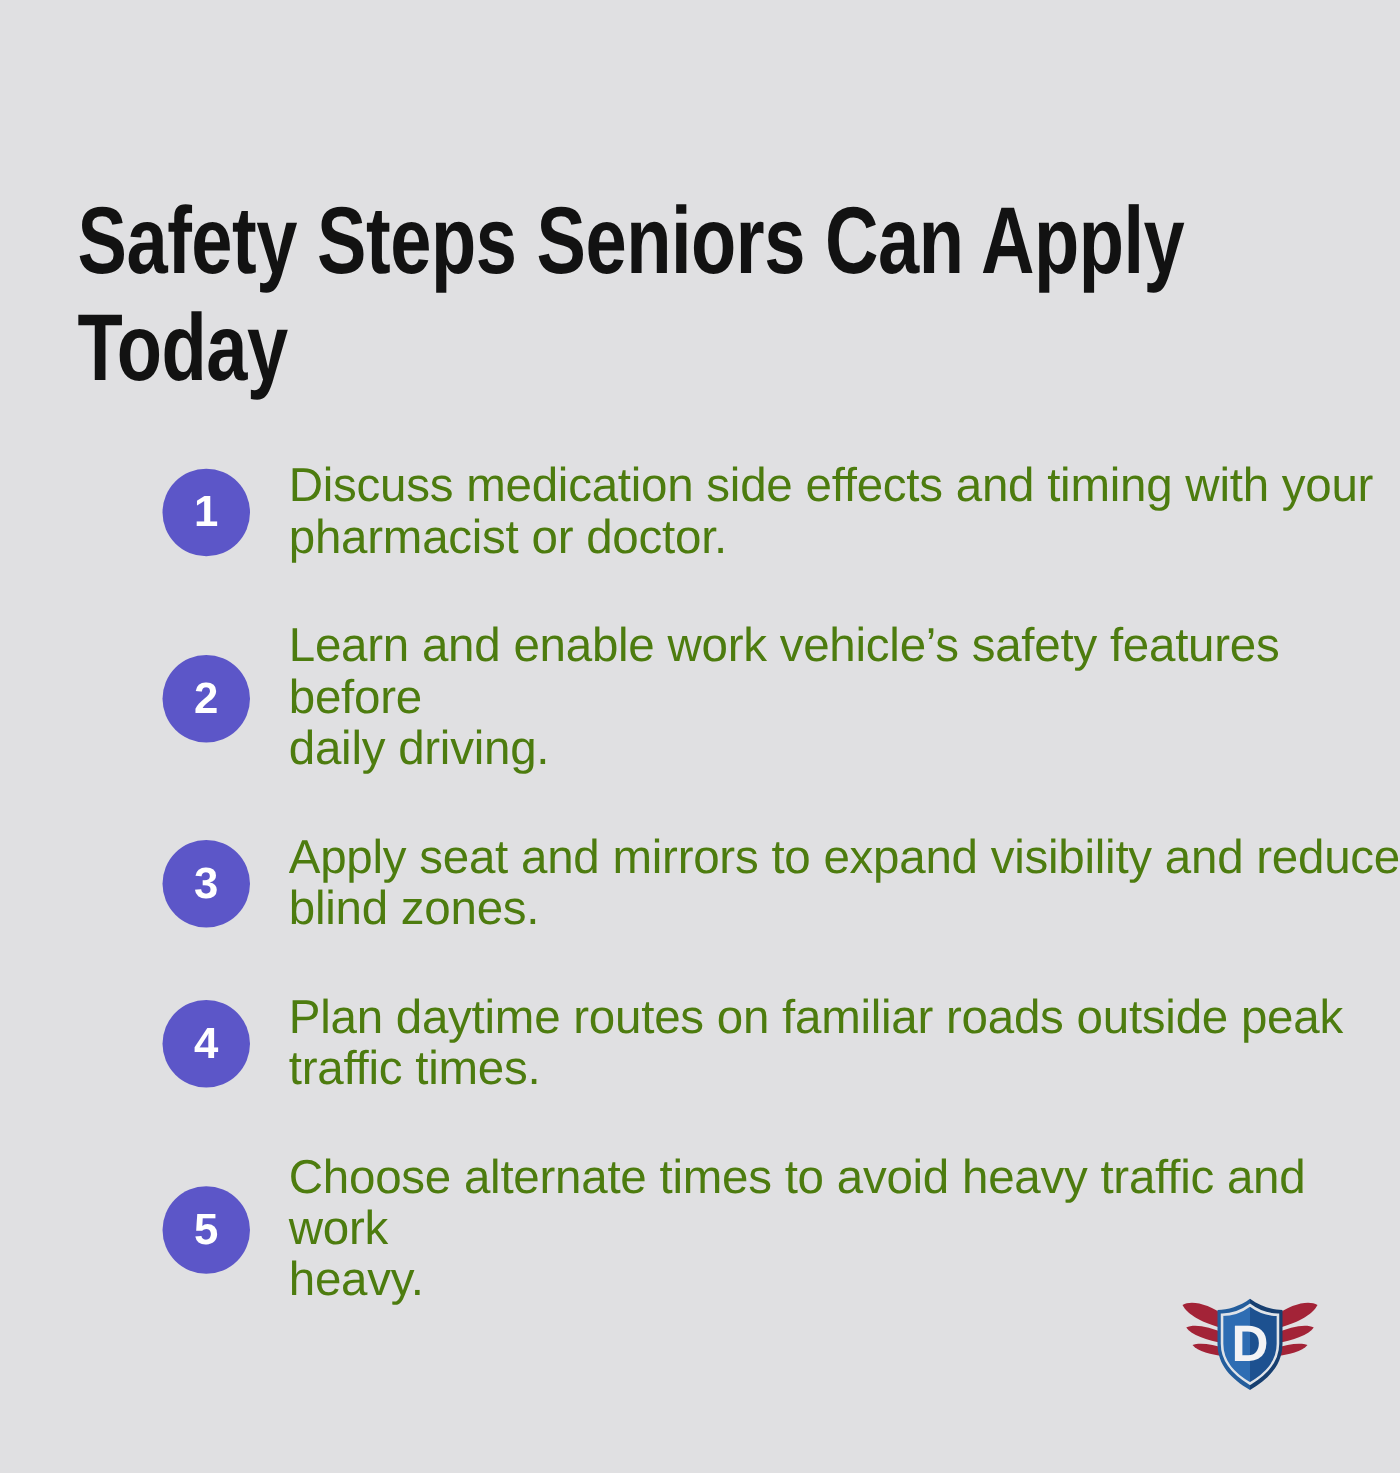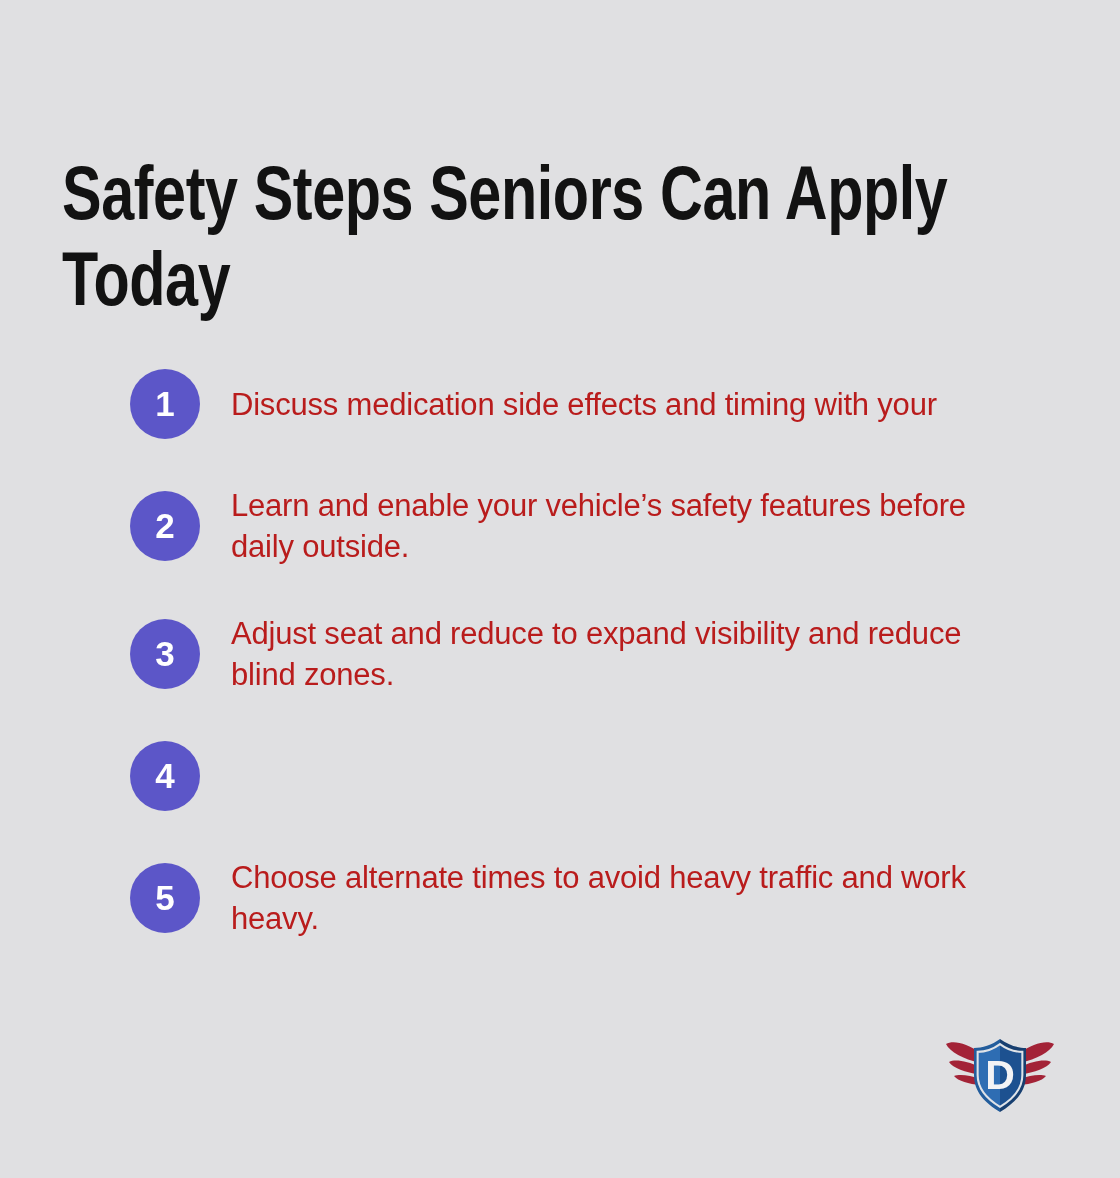--- a/index.html
+++ b/index.html
@@ -62,10 +62,10 @@
   }
   .step-text {
     margin: 0;
-    font-size: 31px;
+    font-size: 38px;
     line-height: 41px;
     letter-spacing: -0.2px;
-    color: #b91c1c;
+    color: #4d7c0f;
   }
   
   .logo {

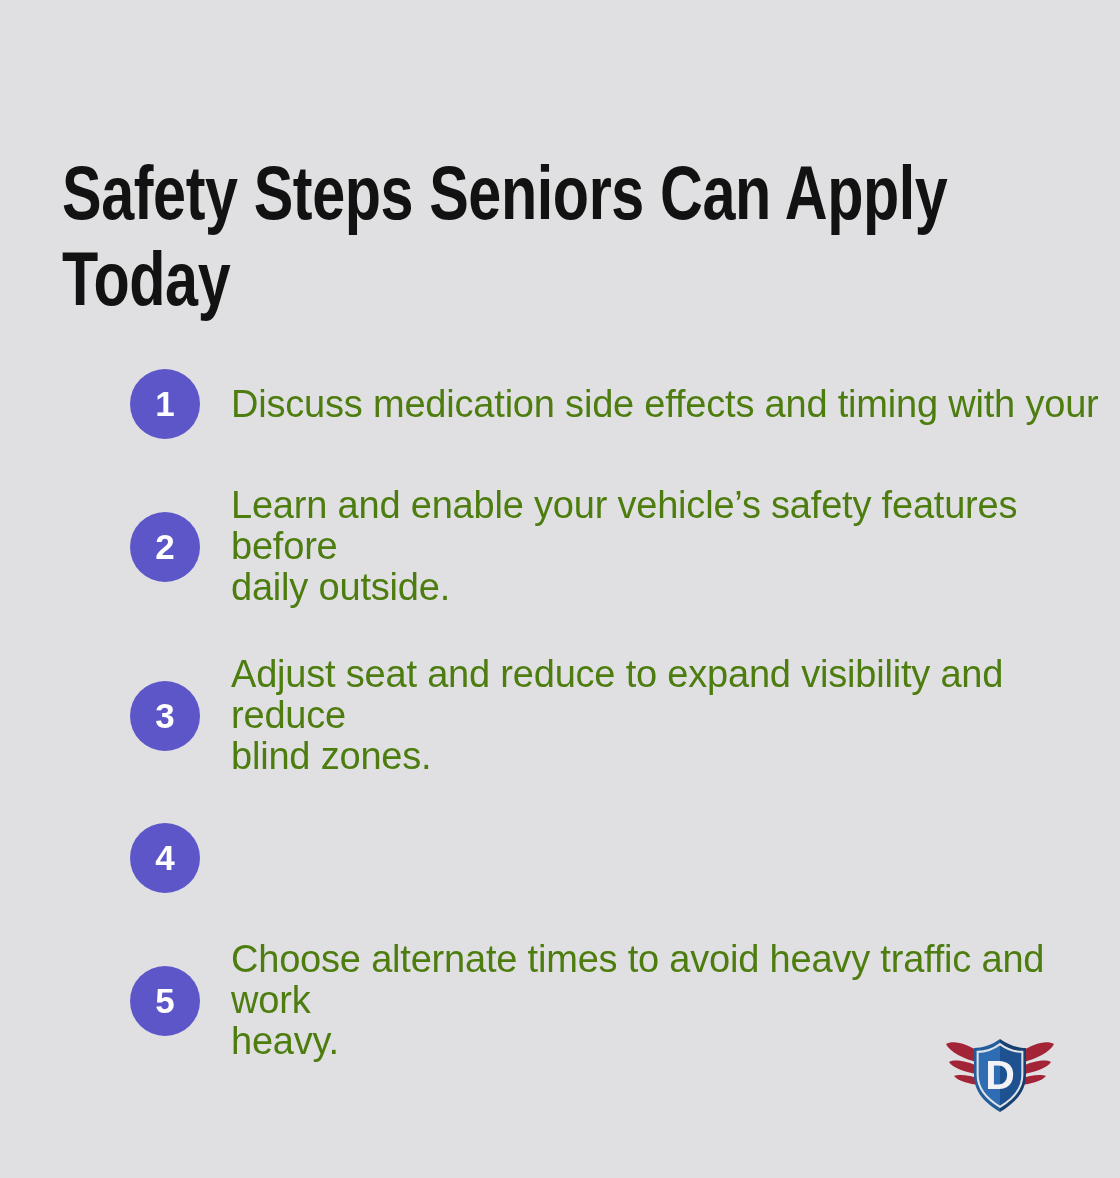--- a/index.html
+++ b/index.html
@@ -95,6 +95,7 @@
       </span>
       <p class="step-text">
         <span>Discuss medication side effects and timing with your</span><br>
+        <span>pharmacist or doctor.</span>
       </p>
     </li>
 

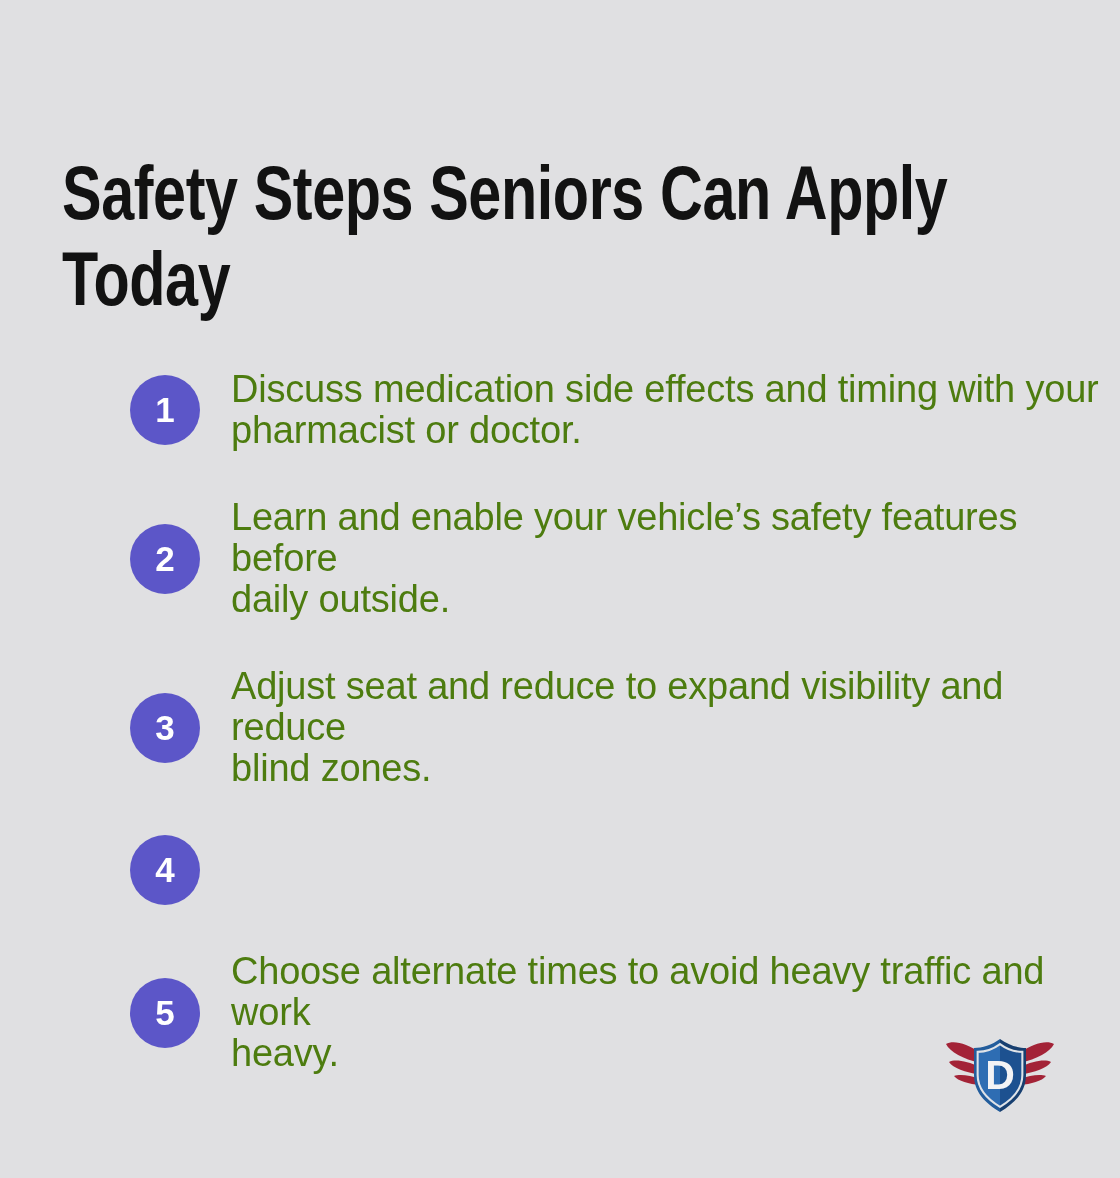--- a/index.html
+++ b/index.html
@@ -104,7 +104,7 @@
         <span>2</span>
       </span>
       <p class="step-text">
-        <span>Learn and enable your vehicle’s safety features before</span><br>
+        <span>Learn and enable work vehicle’s safety features before</span><br>
         <span>daily outside.</span>
       </p>
     </li>

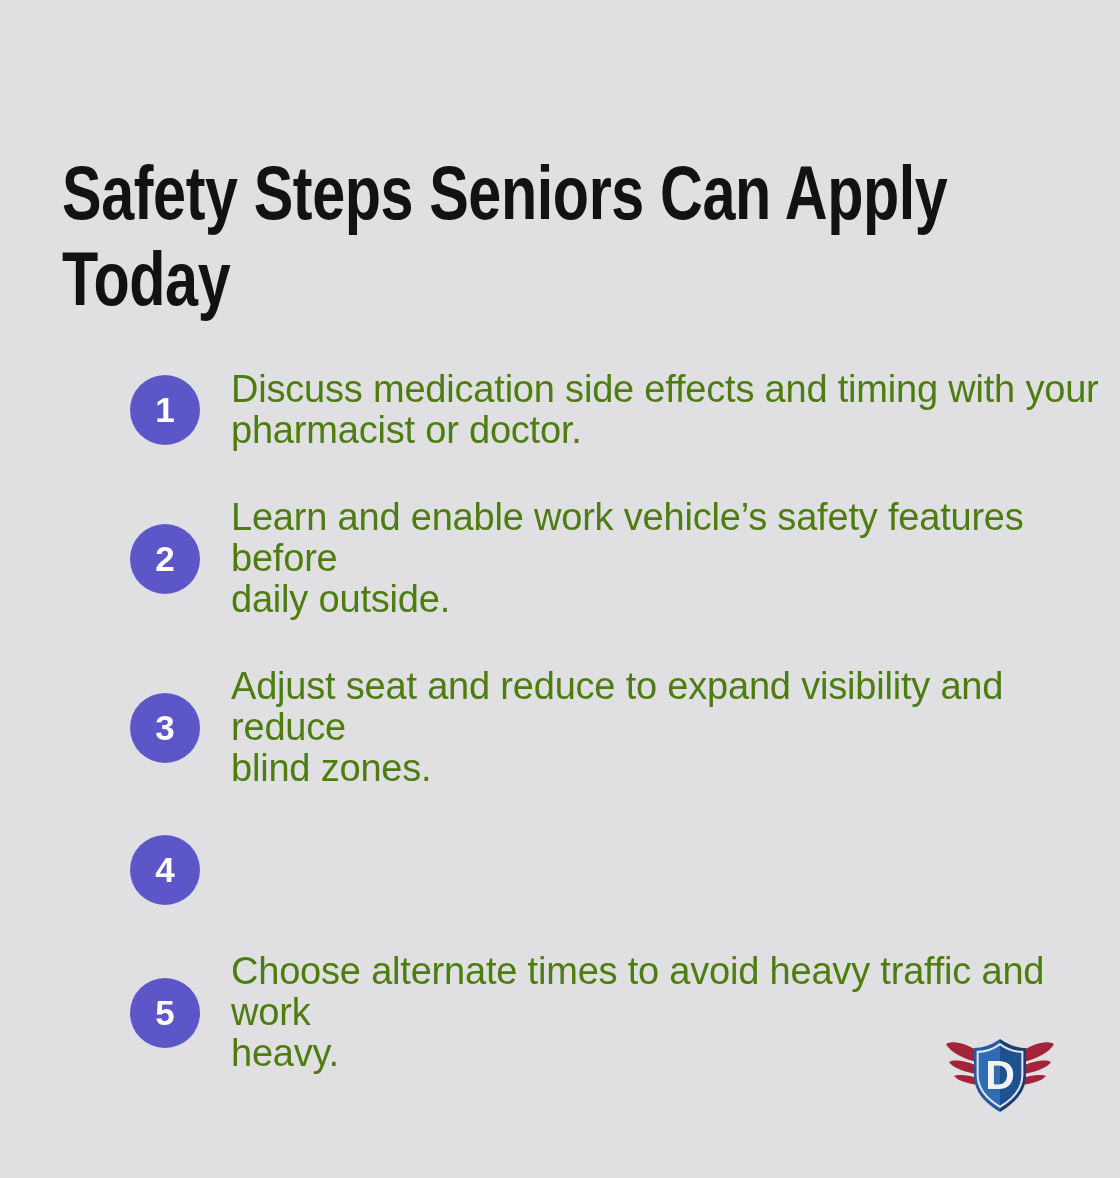--- a/index.html
+++ b/index.html
@@ -105,7 +105,7 @@
       </span>
       <p class="step-text">
         <span>Learn and enable work vehicle’s safety features before</span><br>
-        <span>daily outside.</span>
+        <span>daily driving.</span>
       </p>
     </li>
 

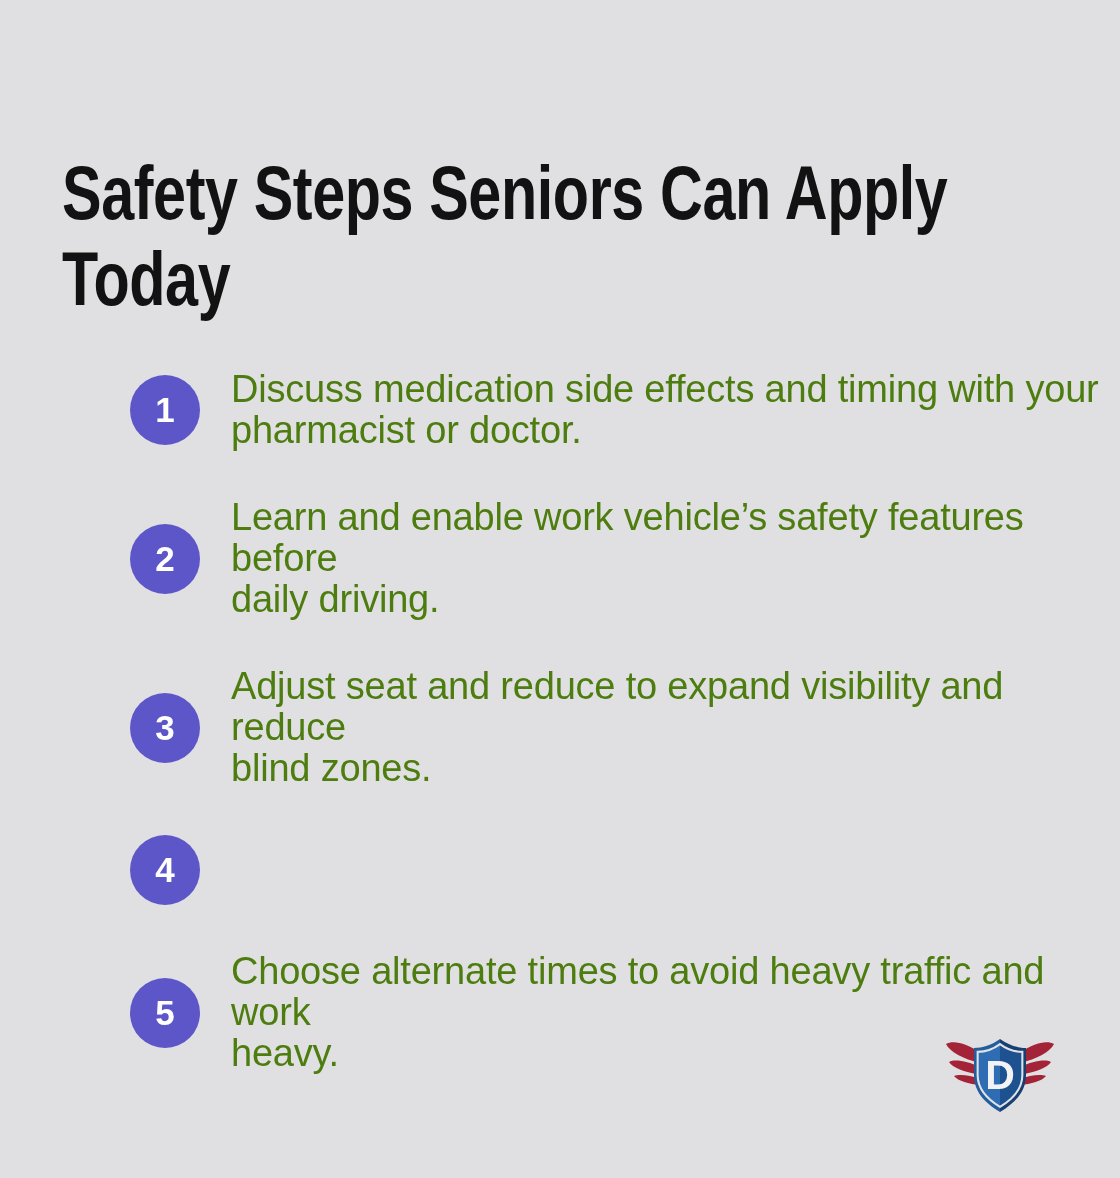--- a/index.html
+++ b/index.html
@@ -114,7 +114,7 @@
         <span>3</span>
       </span>
       <p class="step-text">
-        <span>Adjust seat and reduce to expand visibility and reduce</span><br>
+        <span>Apply seat and mirrors to expand visibility and reduce</span><br>
         <span>blind zones.</span>
       </p>
     </li>

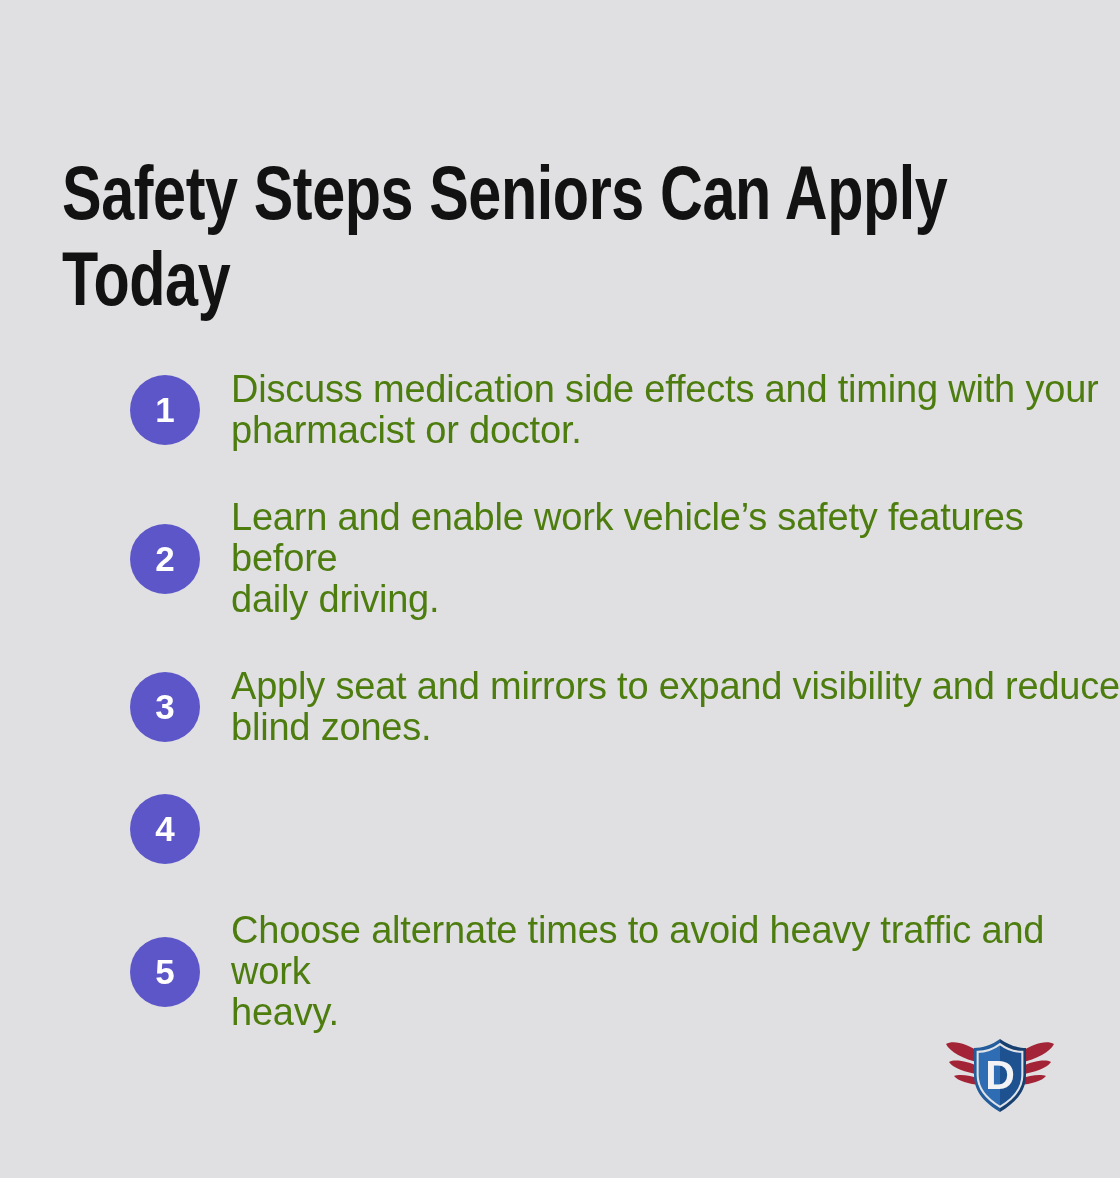--- a/index.html
+++ b/index.html
@@ -123,6 +123,10 @@
       <span class="badge">
         <span>4</span>
       </span>
+      <p class="step-text">
+        <span>Plan daytime routes on familiar roads outside peak</span><br>
+        <span>traffic times.</span>
+      </p>
     </li>
 
     <li class="step">

